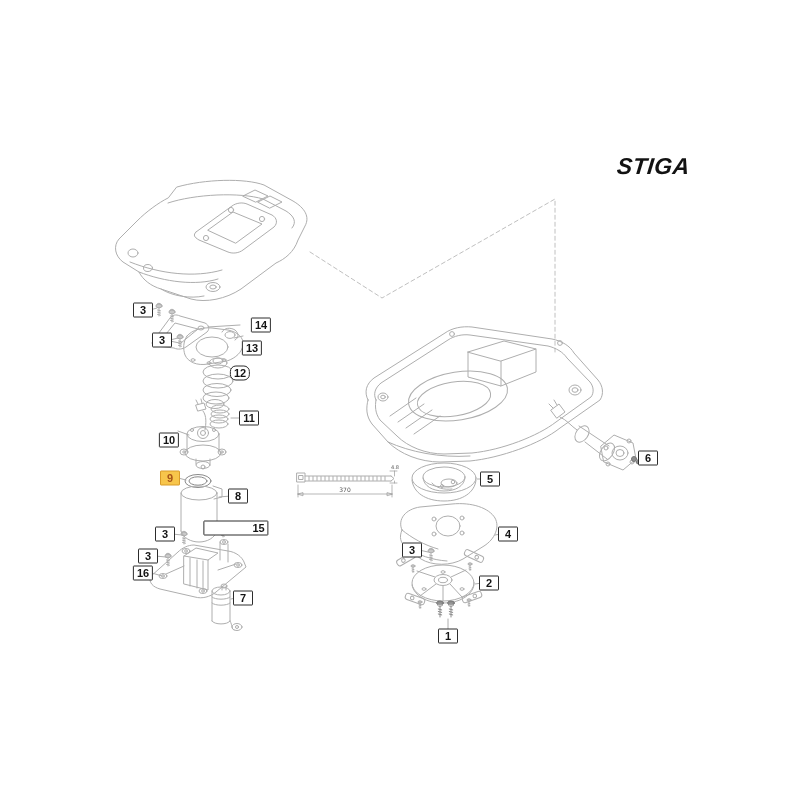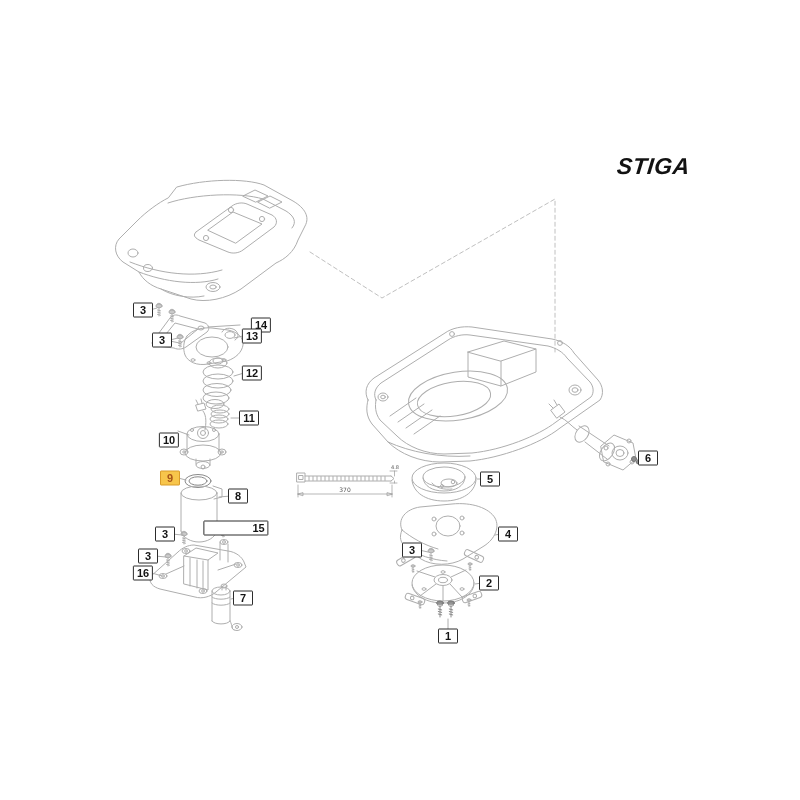--- a/index.html
+++ b/index.html
@@ -390,7 +390,7 @@
 <div class="callout" style="left:143px;top:310px;">3</div>
 <div class="callout" style="left:251px;top:325px;margin-left:10px;">14</div>
 <div class="callout" style="left:162px;top:340px;">3</div>
-<div class="callout" style="left:252px;top:336px;">13</div>
+<div class="callout" style="left:252px;top:348px;">13</div>
 <div class="callout" style="left:252px;top:373px;">12</div>
 <div class="callout" style="left:249px;top:418px;">11</div>
 <div class="callout" style="left:169px;top:431px;margin-top:9px;">10</div>

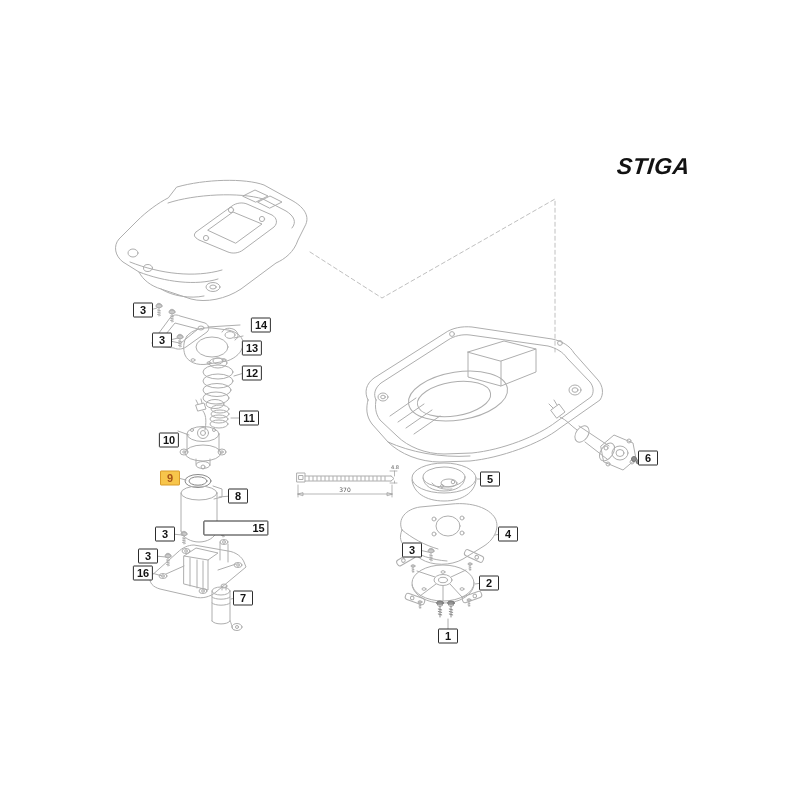--- a/index.html
+++ b/index.html
@@ -391,7 +391,7 @@
 <div class="callout" style="left:251px;top:325px;margin-left:10px;">14</div>
 <div class="callout" style="left:162px;top:340px;">3</div>
 <div class="callout" style="left:252px;top:348px;">13</div>
-<div class="callout" style="left:252px;top:373px;">12</div>
+<div class="callout" style="left:240px;top:373px;border-radius:6px;">12</div>
 <div class="callout" style="left:249px;top:418px;">11</div>
 <div class="callout" style="left:169px;top:431px;margin-top:9px;">10</div>
 <div class="callout hl" style="left:170px;top:478px;">9</div>

